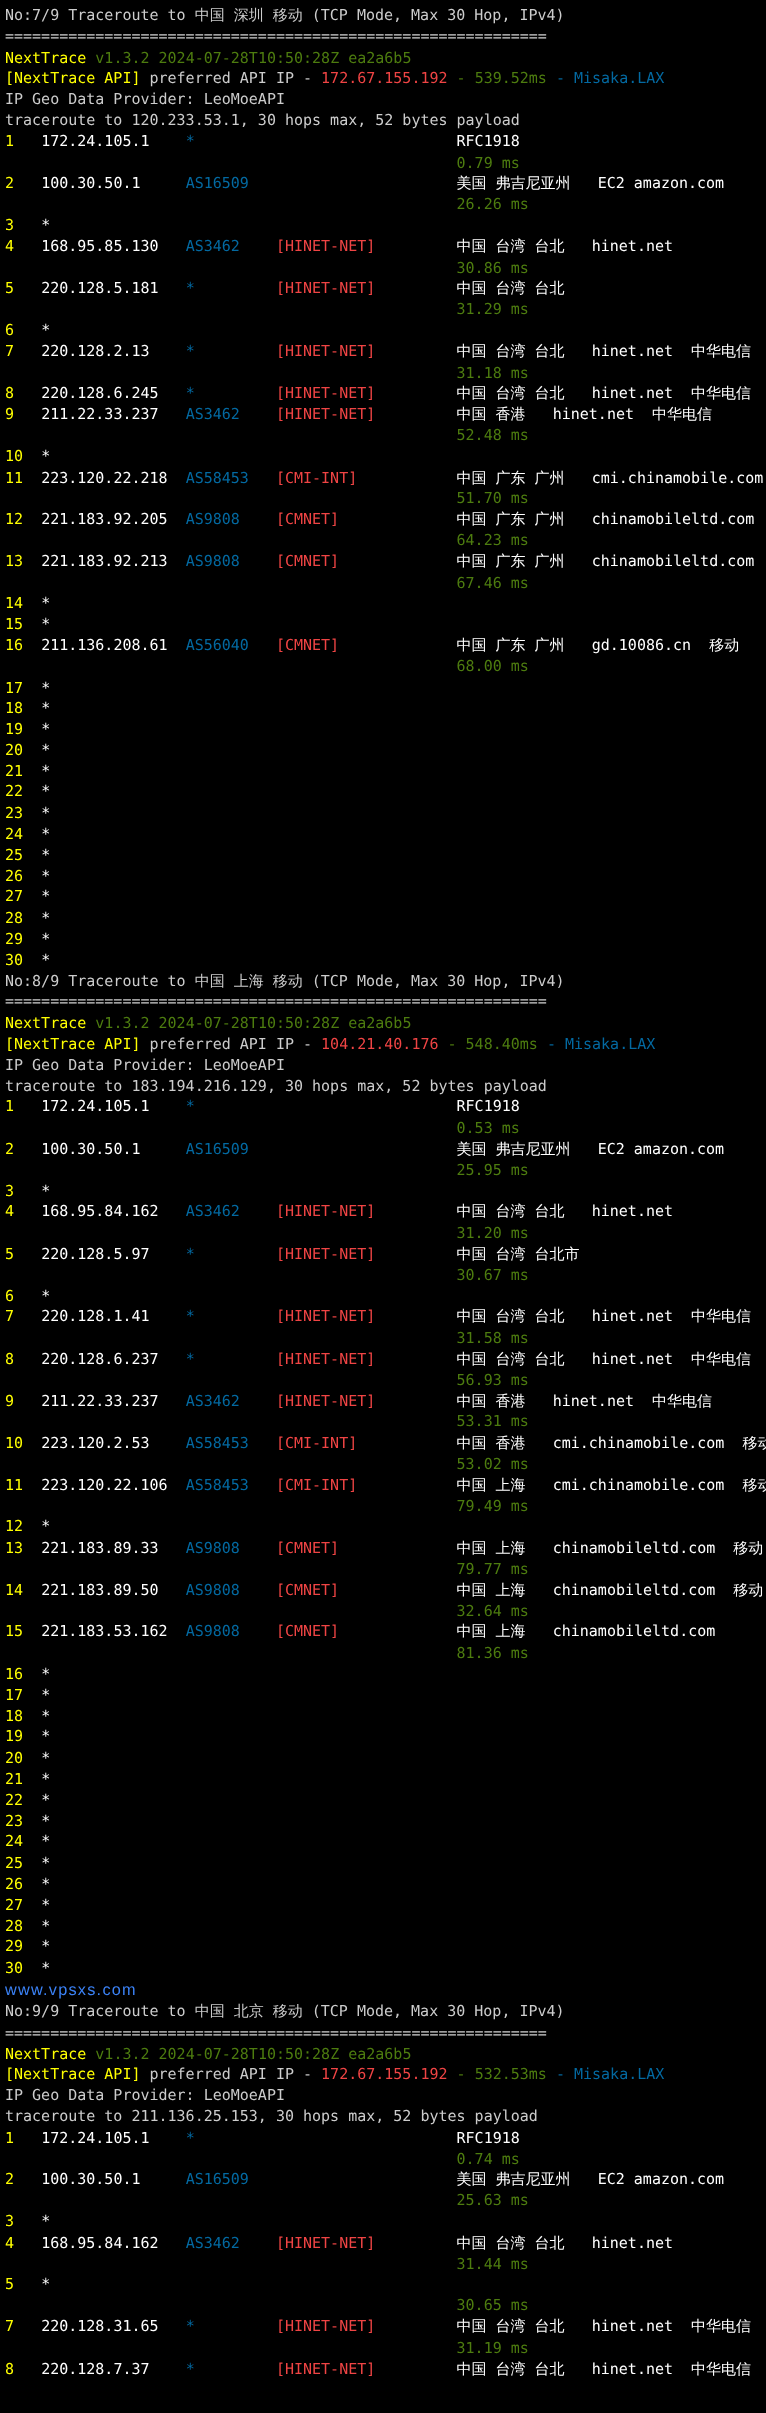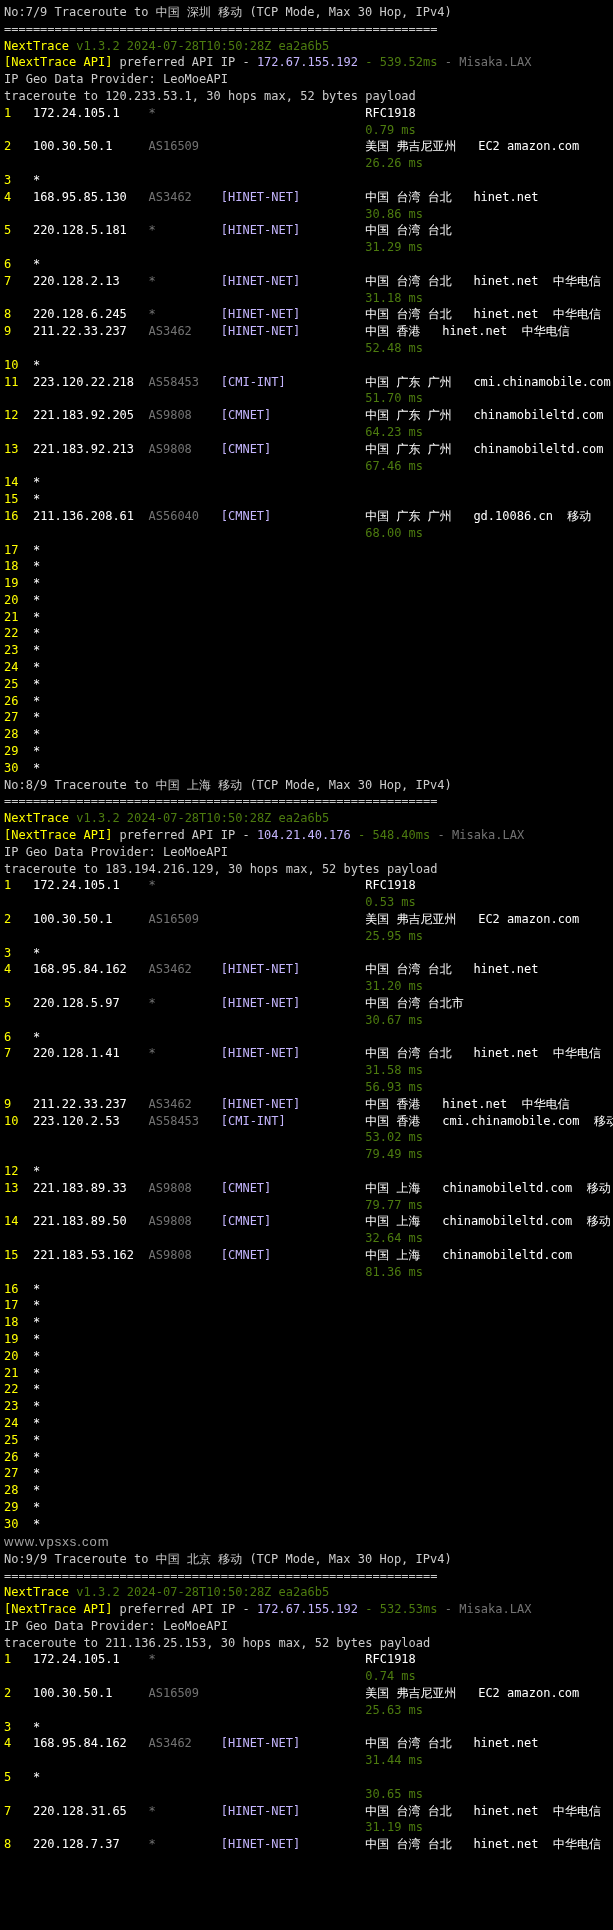--- a/index.html
+++ b/index.html
@@ -6,7 +6,7 @@
 .yellow{color:#ffff00}
 .cyan{color:#4d7c0f}
 .green{color:#737373}
-.orange{color:#c4b5fd}
+.orange{color:#ef4444}
 .white{color:#ffffff}
 .row{white-space:pre}
 .watermark{color:#a3a3a3;font-family:sans-serif;font-size:13px;letter-spacing:1px}

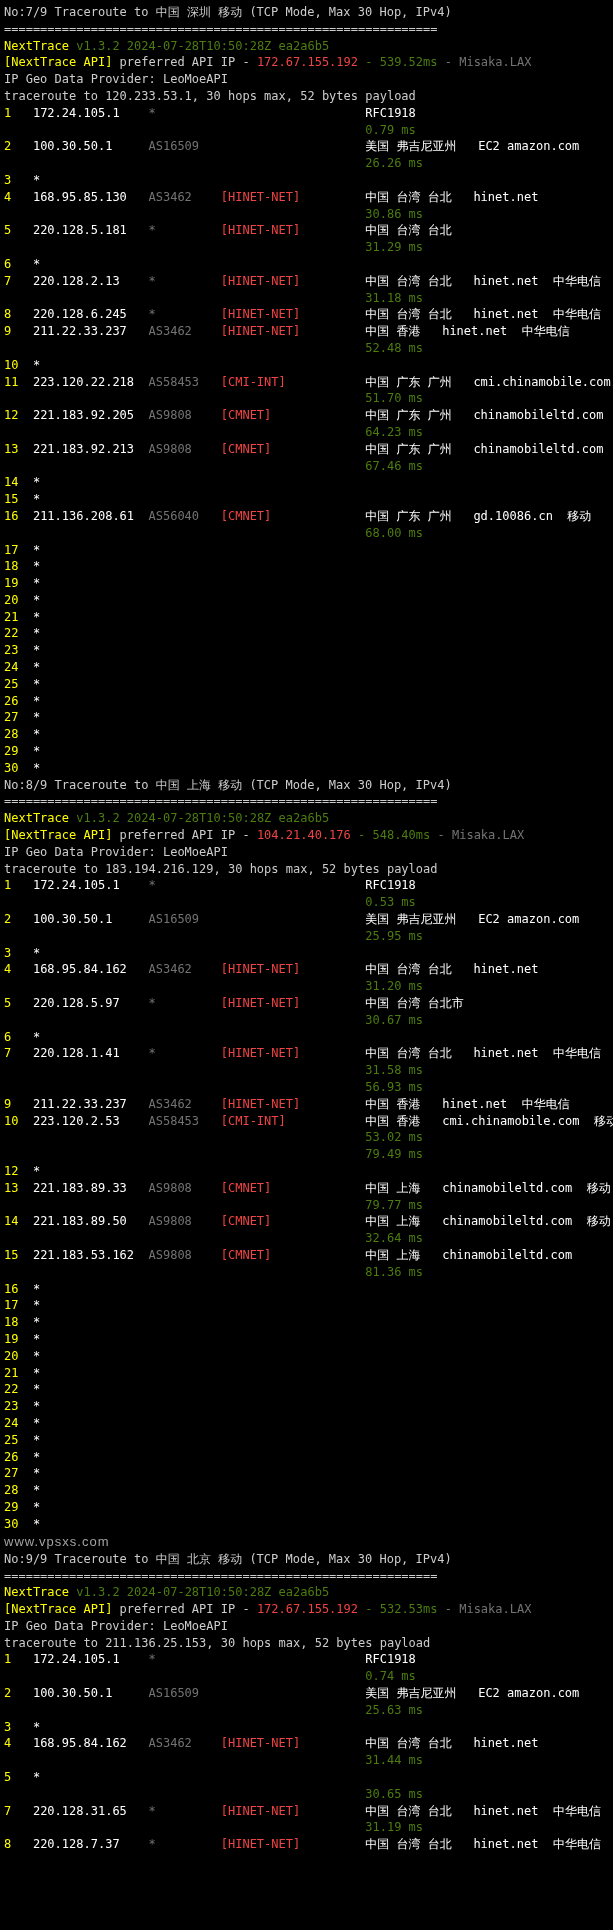--- a/index.html
+++ b/index.html
@@ -5,7 +5,7 @@
 body{background:#000;color:#ccc;font-family:Consolas,monospace;font-size:12px;line-height:1.4;margin:0;padding:4px;width:605px}
 .yellow{color:#ffff00}
 .cyan{color:#4d7c0f}
-.green{color:#737373}
+.green{color:#0369a1}
 .orange{color:#ef4444}
 .white{color:#ffffff}
 .row{white-space:pre}

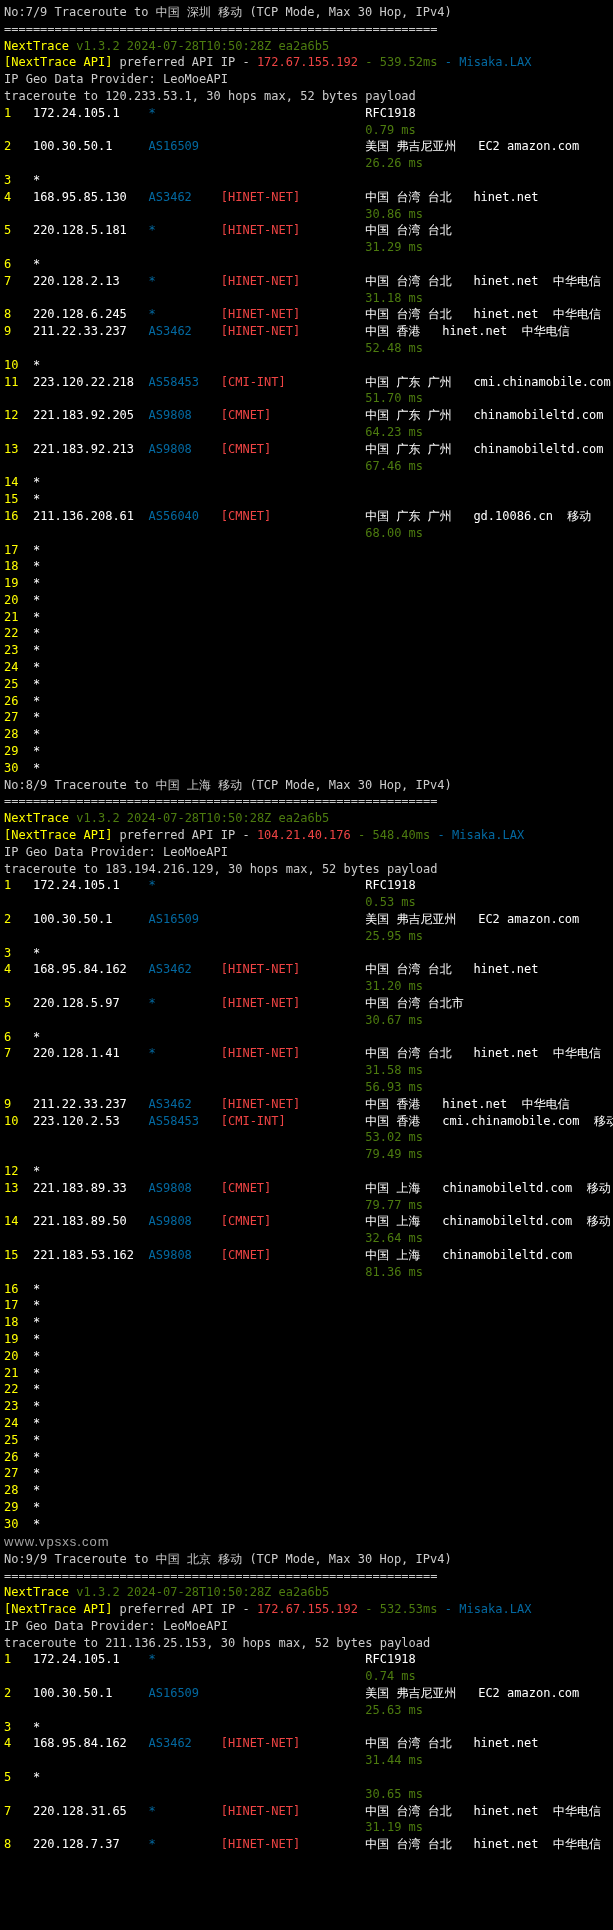--- a/index.html
+++ b/index.html
@@ -79,6 +79,7 @@
     <div class="row"><span class="yellow">6   </span><span class="white">*</span></div>
     <div class="row"><span class="yellow">7   </span><span class="white">220.128.1.41    </span><span class="green">*         </span><span class="orange">[HINET-NET]         </span><span class="white">中国 台湾 台北</span>   <span class="white">hinet.net</span>  <span class="white">中华电信</span></div>
     <div class="row">                                                  <span class="cyan">31.58 ms</span></div>
+    <div class="row"><span class="yellow">8   </span><span class="white">220.128.6.237   </span><span class="green">*         </span><span class="orange">[HINET-NET]         </span><span class="white">中国 台湾 台北</span>   <span class="white">hinet.net</span>  <span class="white">中华电信</span></div>
     <div class="row">                                                  <span class="cyan">56.93 ms</span></div>
     <div class="row"><span class="yellow">9   </span><span class="white">211.22.33.237   </span><span class="green">AS3462    </span><span class="orange">[HINET-NET]         </span><span class="white">中国 香港</span>   <span class="white">hinet.net</span>  <span class="white">中华电信</span></div>
     <div class="row"><span class="yellow">10  </span><span class="white">223.120.2.53    </span><span class="green">AS58453   </span><span class="orange">[CMI-INT]           </span><span class="white">中国 香港</span>   <span class="white">cmi.chinamobile.com</span>  <span class="white">移动</span></div>

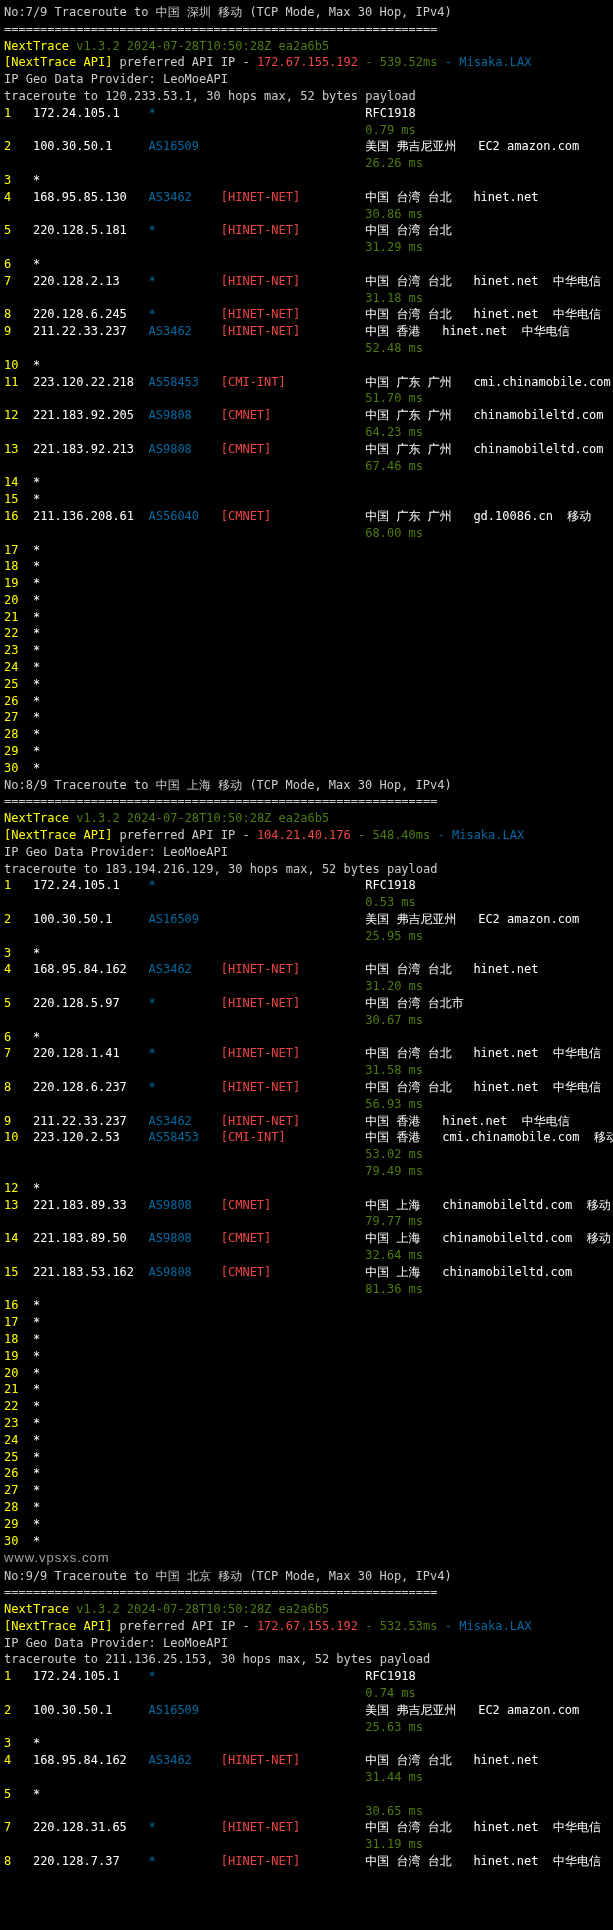--- a/index.html
+++ b/index.html
@@ -82,6 +82,7 @@
     <div class="row"><span class="yellow">8   </span><span class="white">220.128.6.237   </span><span class="green">*         </span><span class="orange">[HINET-NET]         </span><span class="white">中国 台湾 台北</span>   <span class="white">hinet.net</span>  <span class="white">中华电信</span></div>
     <div class="row">                                                  <span class="cyan">56.93 ms</span></div>
     <div class="row"><span class="yellow">9   </span><span class="white">211.22.33.237   </span><span class="green">AS3462    </span><span class="orange">[HINET-NET]         </span><span class="white">中国 香港</span>   <span class="white">hinet.net</span>  <span class="white">中华电信</span></div>
+    <div class="row">                                                  <span class="cyan">53.31 ms</span></div>
     <div class="row"><span class="yellow">10  </span><span class="white">223.120.2.53    </span><span class="green">AS58453   </span><span class="orange">[CMI-INT]           </span><span class="white">中国 香港</span>   <span class="white">cmi.chinamobile.com</span>  <span class="white">移动</span></div>
     <div class="row">                                                  <span class="cyan">53.02 ms</span></div>
     <div class="row">                                                  <span class="cyan">79.49 ms</span></div>

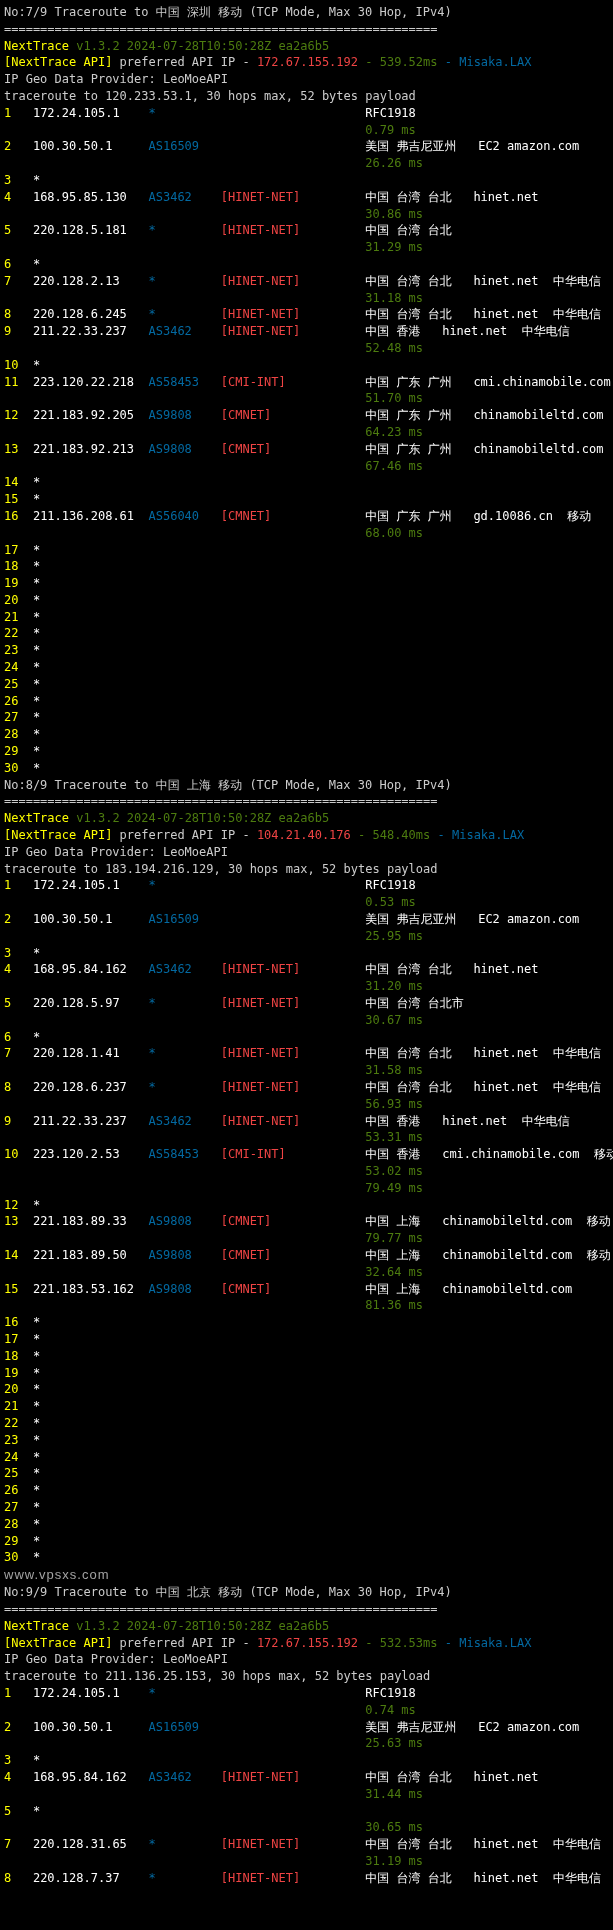--- a/index.html
+++ b/index.html
@@ -85,6 +85,7 @@
     <div class="row">                                                  <span class="cyan">53.31 ms</span></div>
     <div class="row"><span class="yellow">10  </span><span class="white">223.120.2.53    </span><span class="green">AS58453   </span><span class="orange">[CMI-INT]           </span><span class="white">中国 香港</span>   <span class="white">cmi.chinamobile.com</span>  <span class="white">移动</span></div>
     <div class="row">                                                  <span class="cyan">53.02 ms</span></div>
+    <div class="row"><span class="yellow">11  </span><span class="white">223.120.22.106  </span><span class="green">AS58453   </span><span class="orange">[CMI-INT]           </span><span class="white">中国 上海</span>   <span class="white">cmi.chinamobile.com</span>  <span class="white">移动</span></div>
     <div class="row">                                                  <span class="cyan">79.49 ms</span></div>
     <div class="row"><span class="yellow">12  </span><span class="white">*</span></div>
     <div class="row"><span class="yellow">13  </span><span class="white">221.183.89.33   </span><span class="green">AS9808    </span><span class="orange">[CMNET]             </span><span class="white">中国 上海</span>   <span class="white">chinamobileltd.com</span>  <span class="white">移动</span></div>

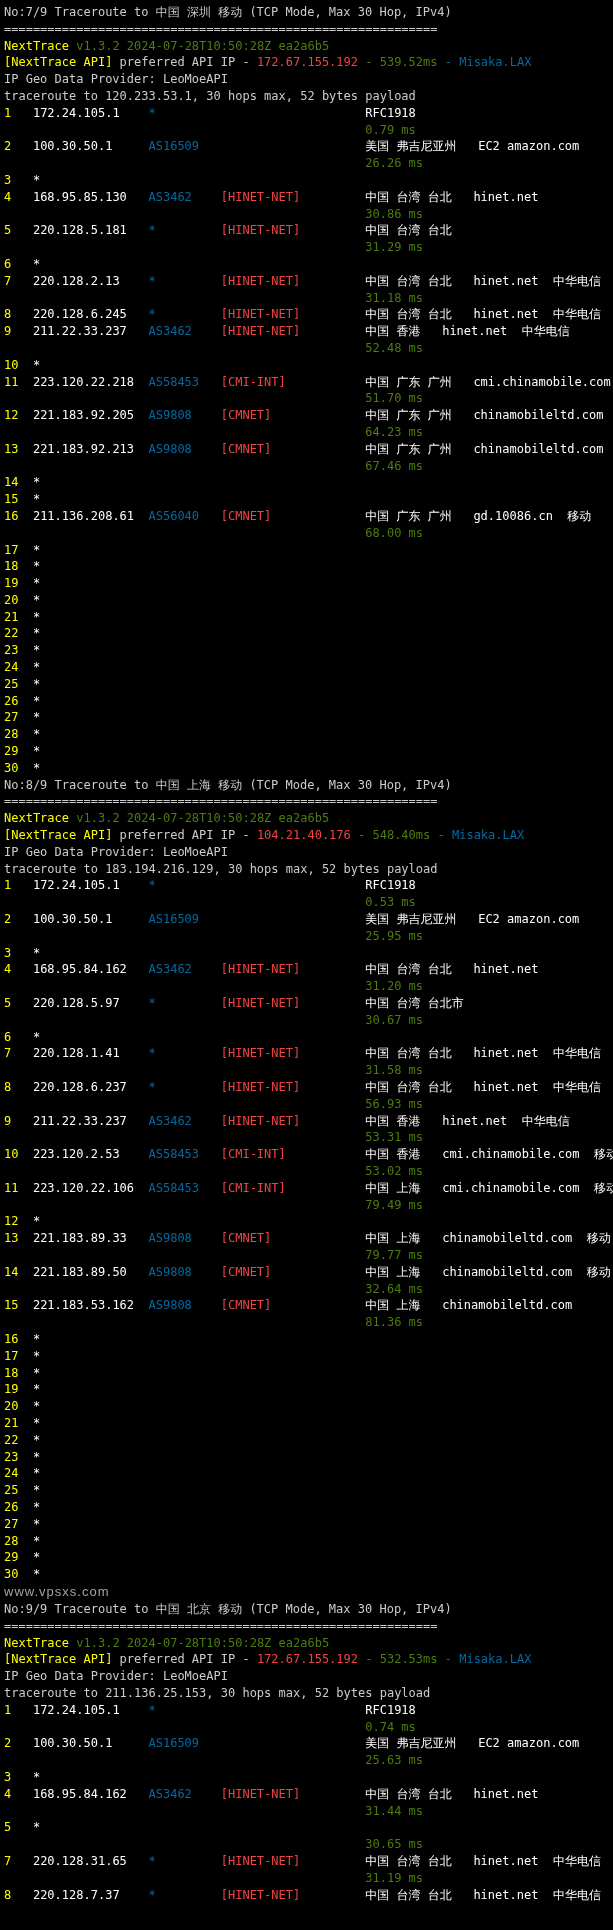--- a/index.html
+++ b/index.html
@@ -9,7 +9,7 @@
 .orange{color:#ef4444}
 .white{color:#ffffff}
 .row{white-space:pre}
-.watermark{color:#a3a3a3;font-family:sans-serif;font-size:13px;letter-spacing:1px}
+.watermark{color:#3b82f6;font-family:sans-serif;font-size:13px;letter-spacing:1px}
 </style>
 </head>
 <body>

